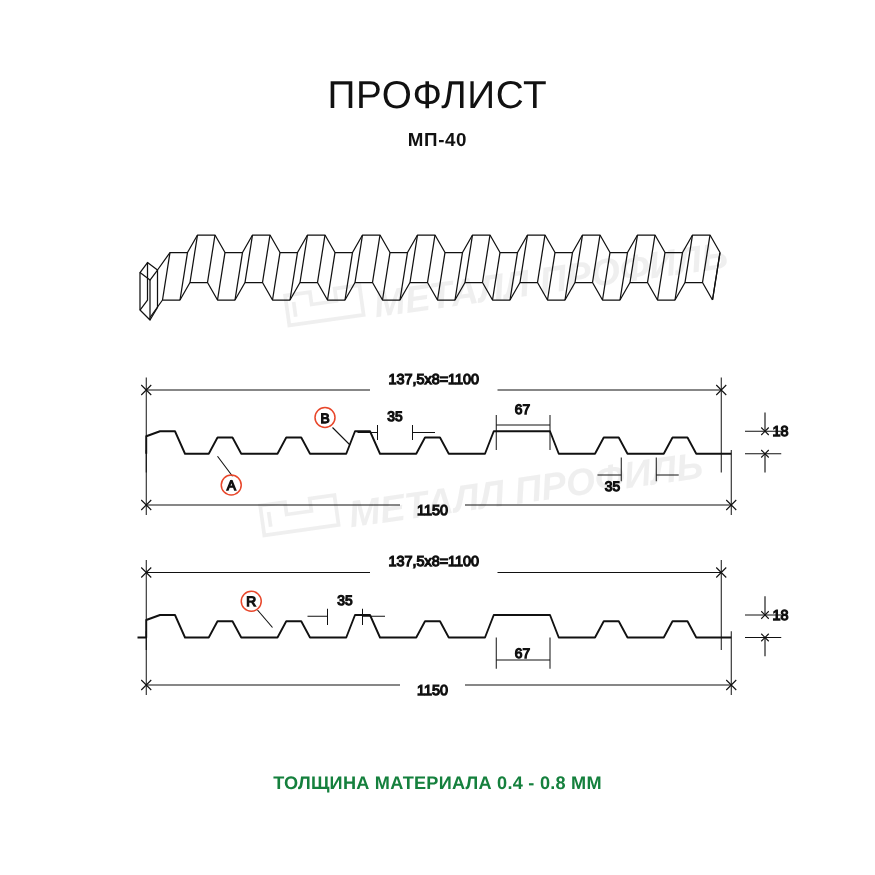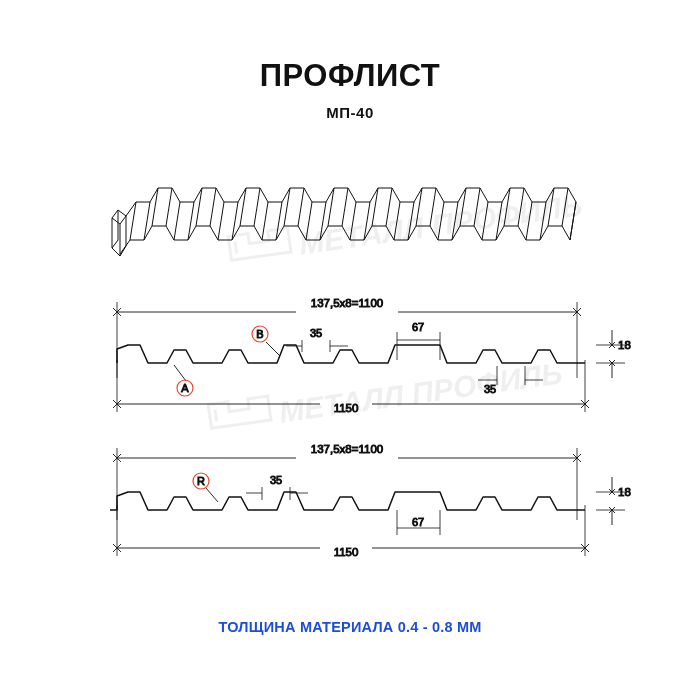--- a/index.html
+++ b/index.html
@@ -26,7 +26,7 @@
     left: 0;
     width: 700px;
     text-align: center;
-    font-weight: bold;
+    font-weight: normal;
     letter-spacing: 0.5px;
   }
   #main-title {

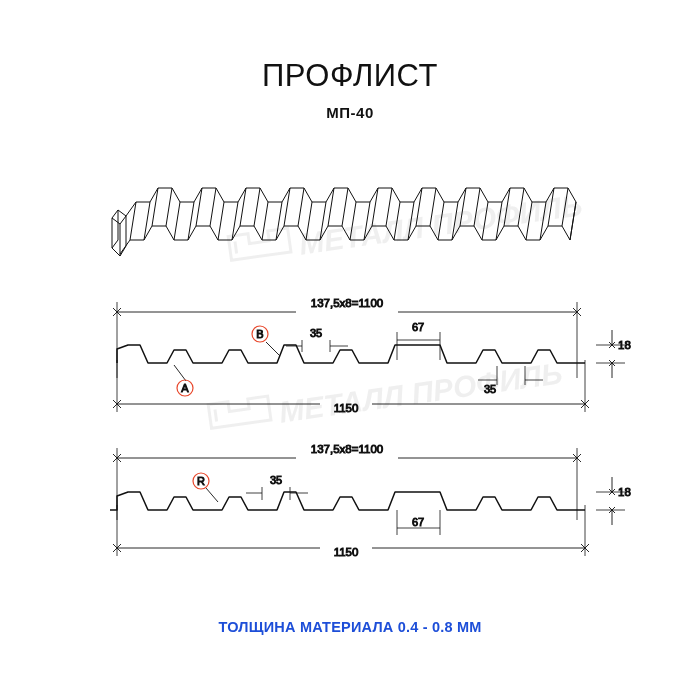--- a/index.html
+++ b/index.html
@@ -44,7 +44,7 @@
     top: 619px;
     font-size: 14.5px;
     font-weight: bold;
-    color: #1d4ed8;
+    color: #15803d;
     letter-spacing: 0.2px;
   }
   .wm {

